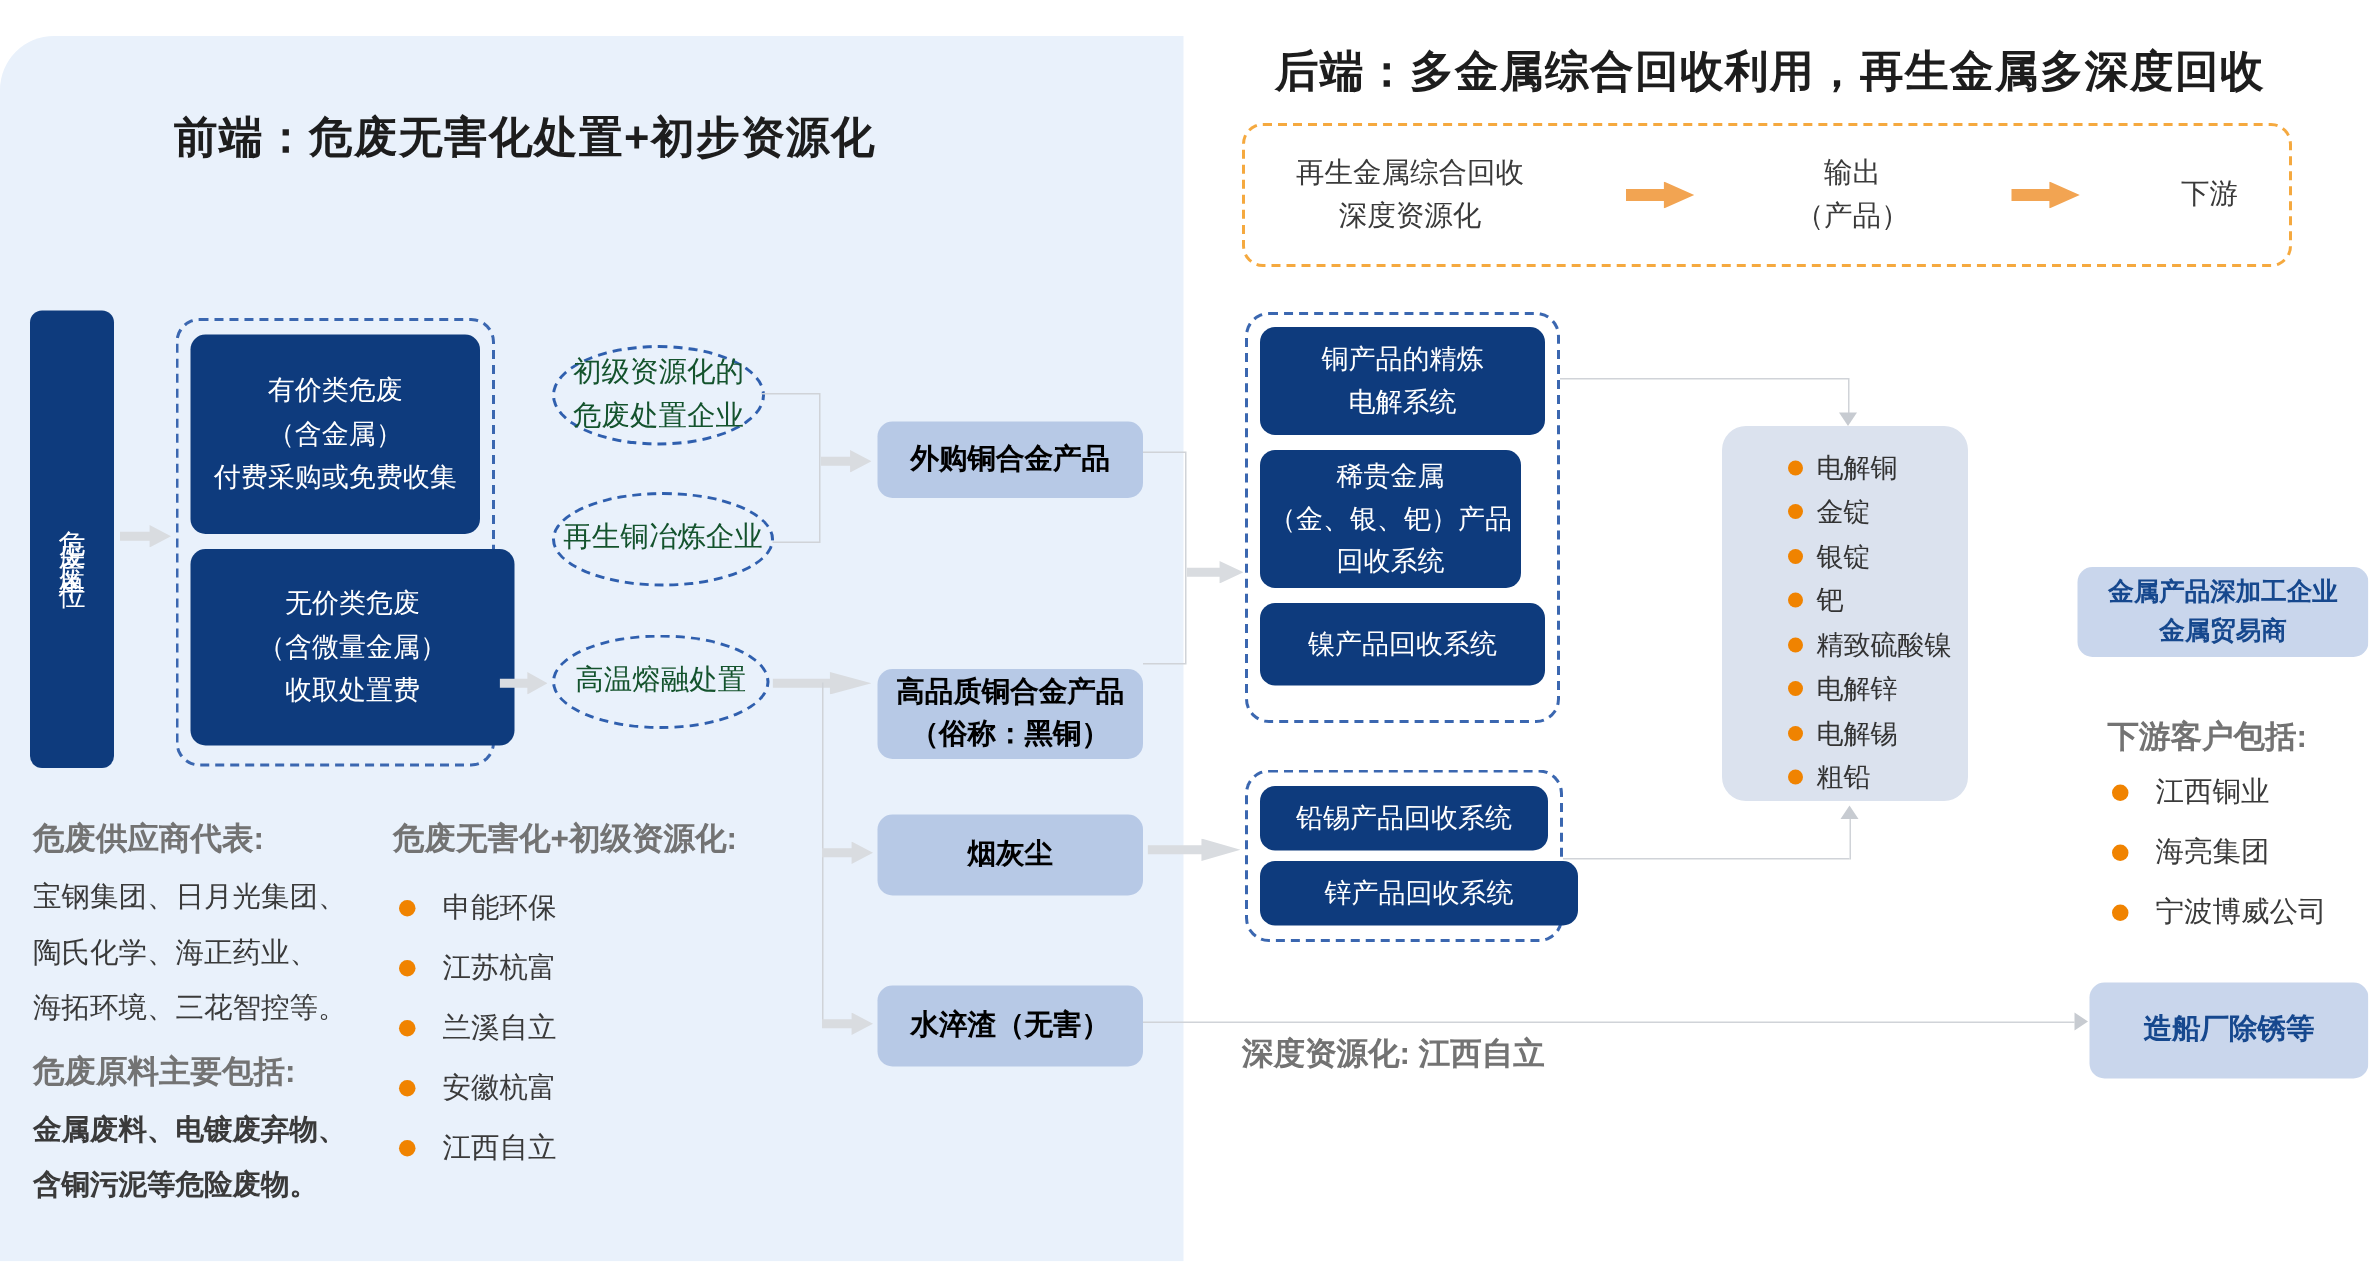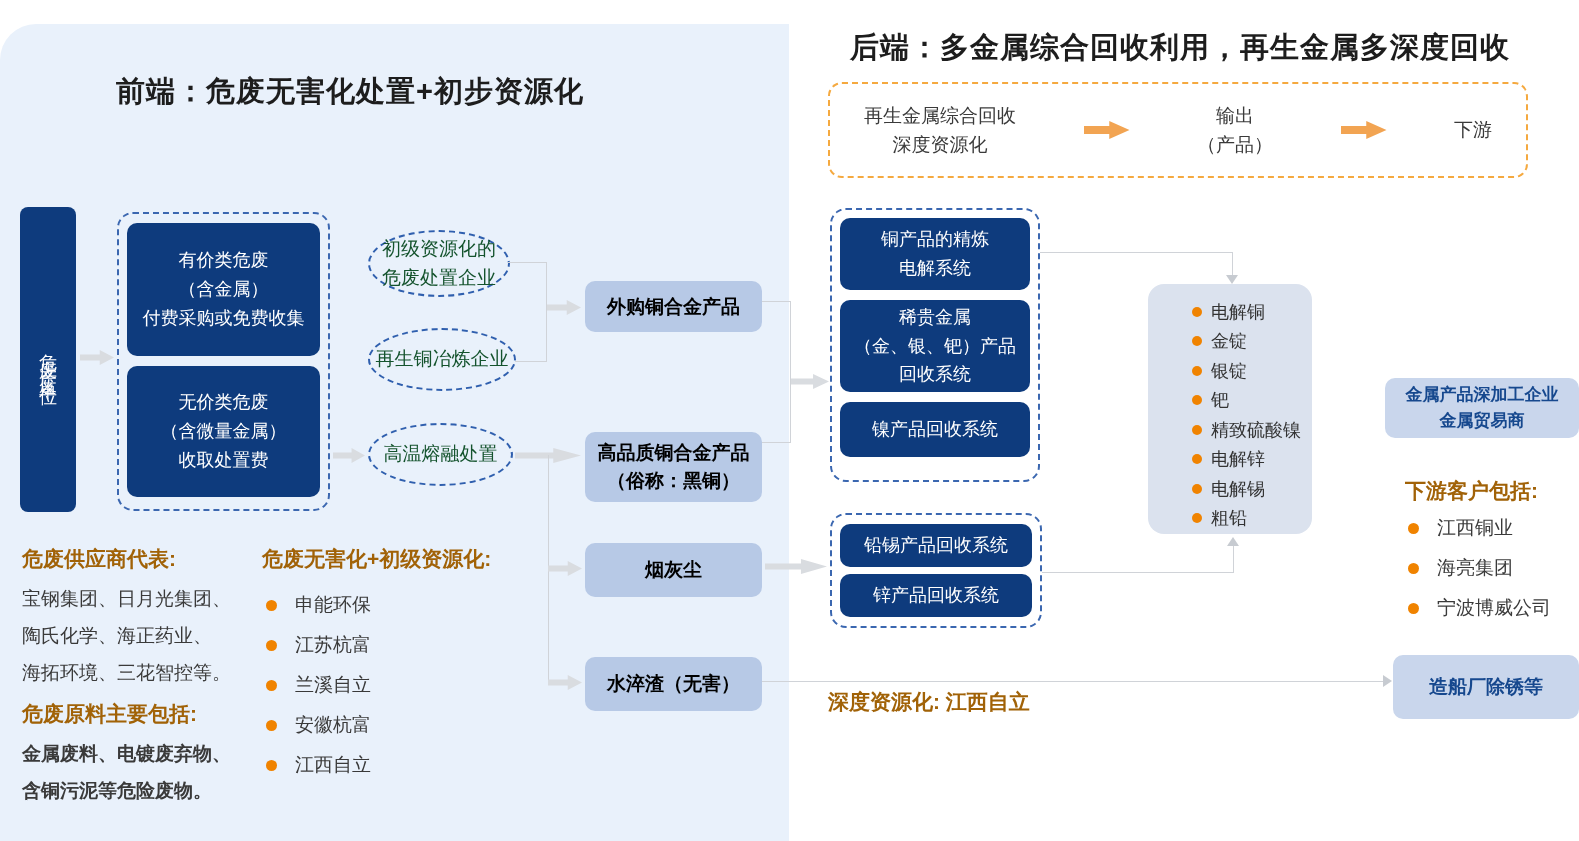--- a/index.html
+++ b/index.html
@@ -105,7 +105,7 @@
   <div class="dashbox" style="left:830px; top:208px; width:210px; height:274px;"></div>
   <div class="navybox pre" style="left:840px; top:218px; width:190px; height:72px;">铜产品的精炼
 电解系统</div>
-  <div class="navybox pre" style="left:840px; top:300px; width:190px; height:92px;">稀贵金属
+  <div class="navybox pre" style="left:840px; top:300px; width:174px; height:92px;">稀贵金属
 （金、银、钯）产品
 回收系统</div>
   <div class="navybox" style="left:840px; top:402px; width:190px; height:55px;">镍产品回收系统</div>

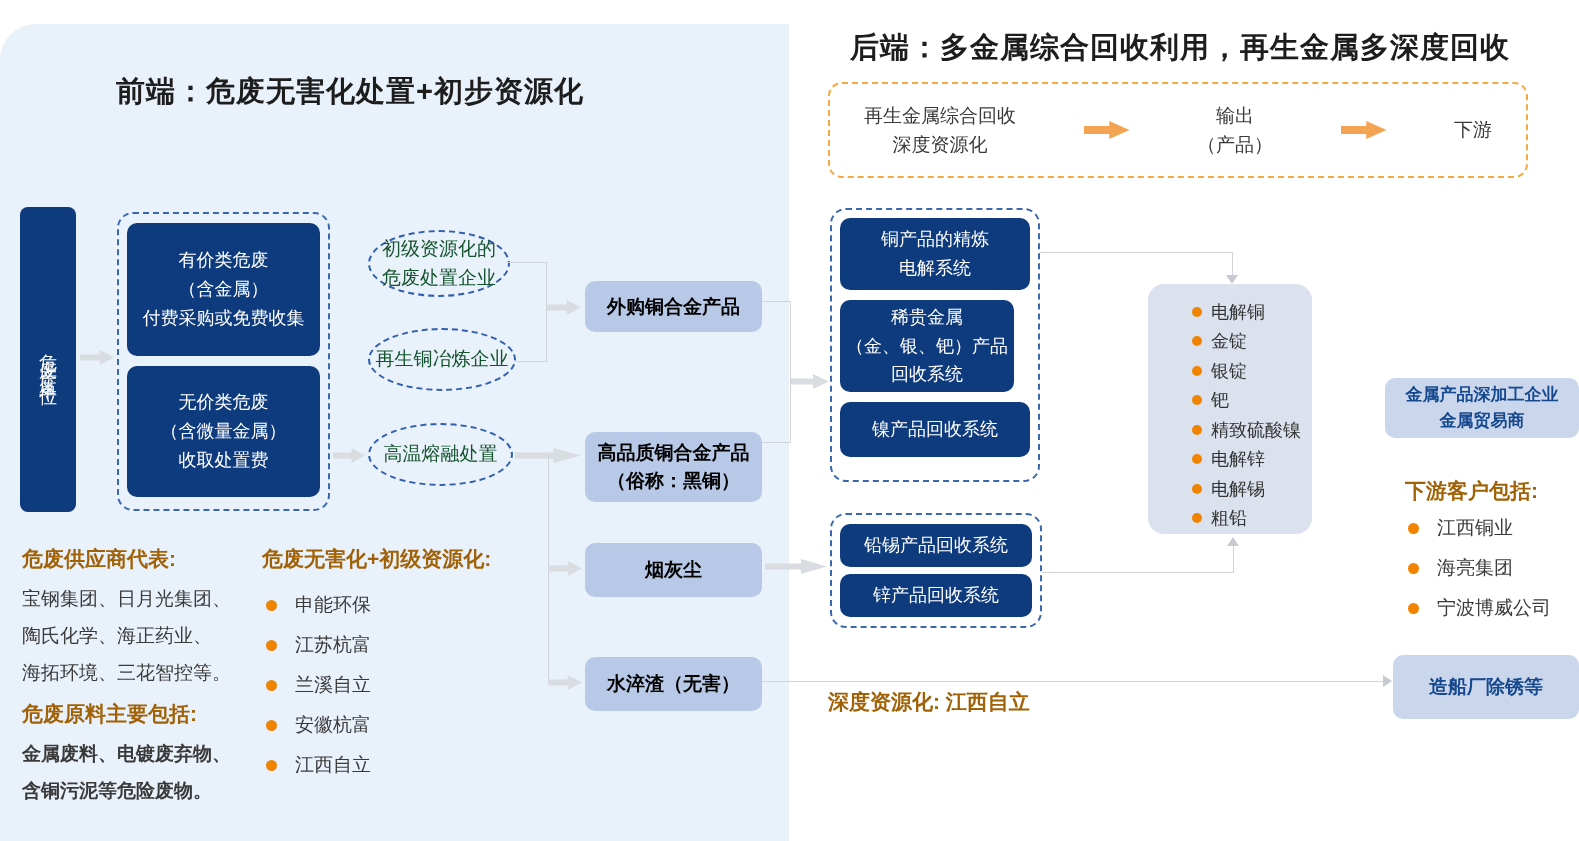--- a/index.html
+++ b/index.html
@@ -65,7 +65,7 @@
   <div class="navybox pre" style="left:127px; top:223px; width:193px; height:133px;">有价类危废
 （含金属）
 付费采购或免费收集</div>
-  <div class="navybox pre" style="left:127px; top:366px; width:193px; height:131px;">无价类危废
+  <div class="navybox pre" style="left:127px; top:366px; width:216px; height:131px;">无价类危废
 （含微量金属）
 收取处置费</div>
 

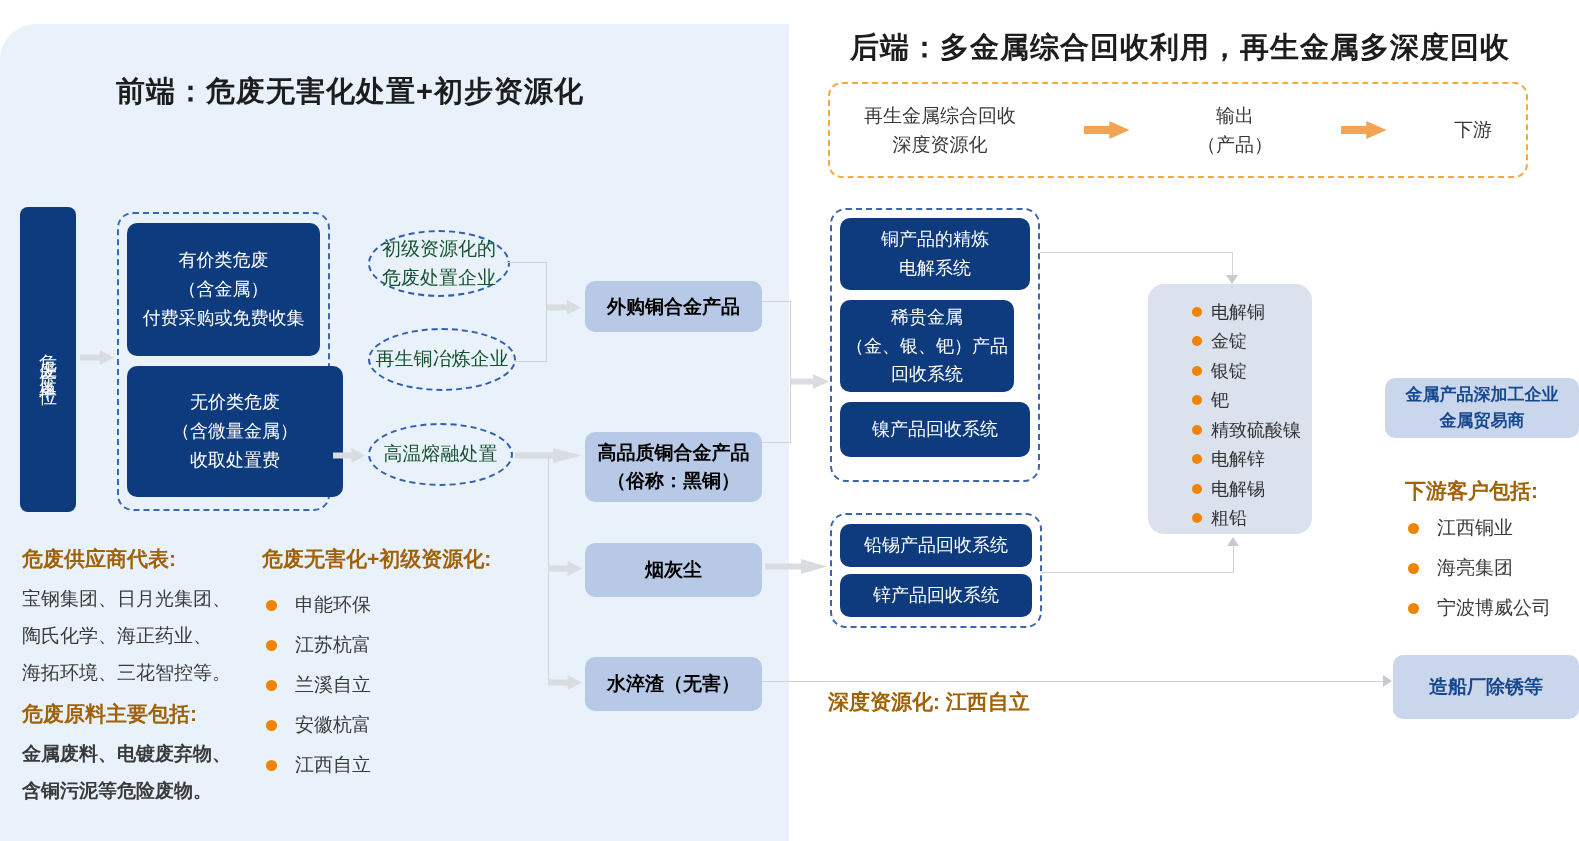--- a/index.html
+++ b/index.html
@@ -87,7 +87,7 @@
   <div class="garrow" style="left:548px; top:675px; width:34px; height:15px;"></div>
 
   <div class="midbox" style="top:281px; height:51px;">外购铜合金产品</div>
-  <div class="midbox pre" style="top:432px; height:70px;">高品质铜合金产品
+  <div class="midbox pre" style="top:446px; height:60px;">高品质铜合金产品
 （俗称：黑铜）</div>
   <div class="midbox" style="top:657px; height:54px;">水淬渣（无害）</div>
   <div class="midbox" style="top:543px; height:54px;">烟灰尘</div>

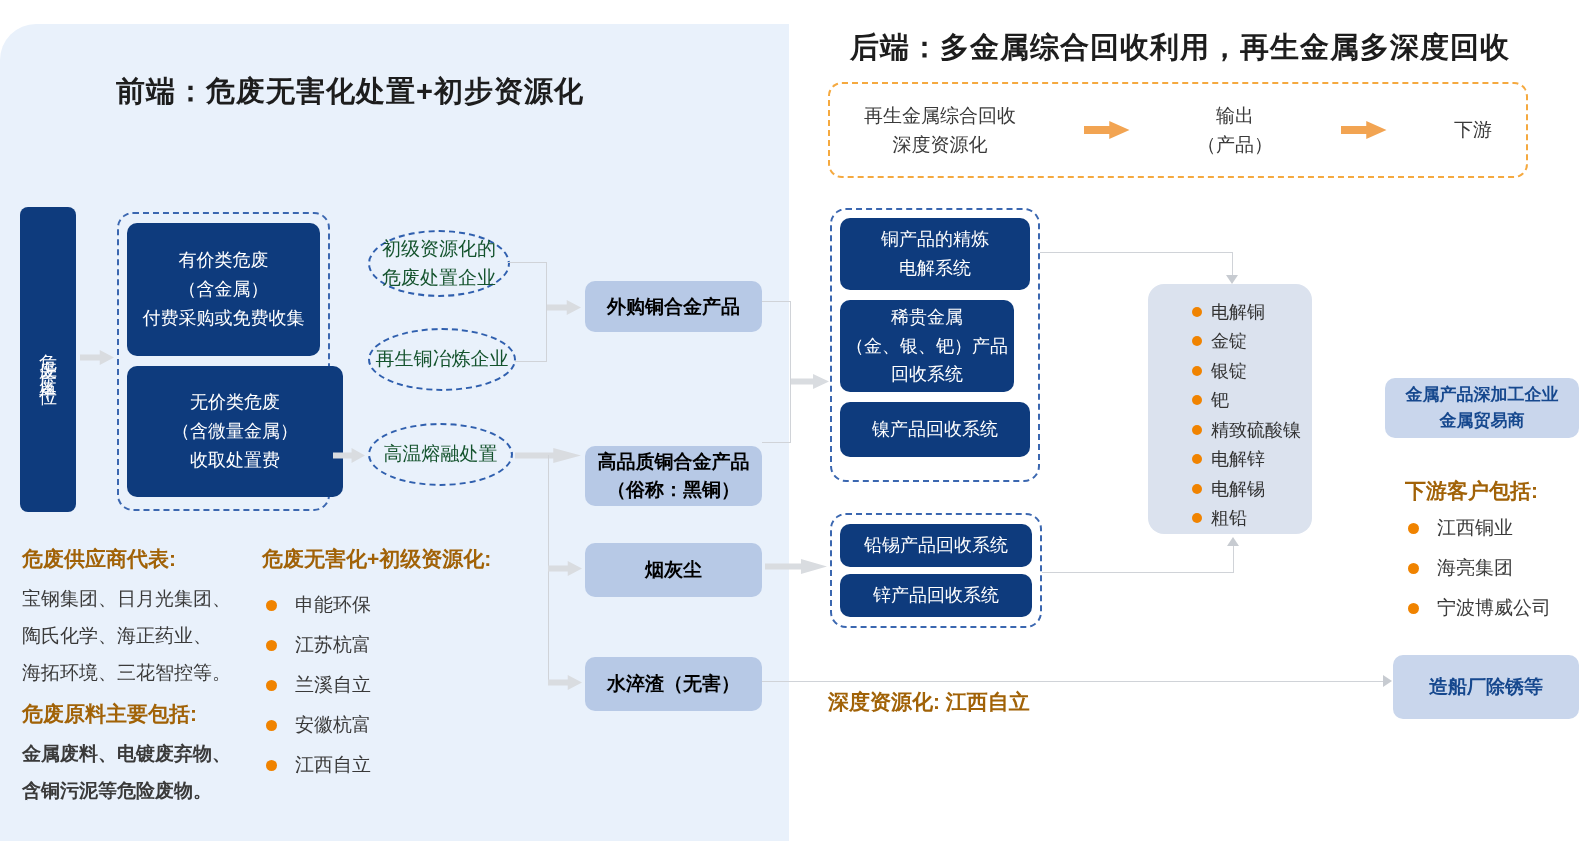--- a/index.html
+++ b/index.html
@@ -26,7 +26,7 @@
   .midbox { position:absolute; left:585px; width:177px; background:#b7c9e6; border-radius:10px; color:#000000; font-weight:700; font-size:19px; line-height:1.45; display:flex; align-items:center; justify-content:center; text-align:center; }
   .rightbox { position:absolute; background:#c9d6ec; border-radius:10px; color:#16488e; font-weight:700; font-size:17px; line-height:1.55; display:flex; align-items:center; justify-content:center; text-align:center; }
 
-  .ohead { position:absolute; color:#a16207; font-weight:700; font-size:21px;text-align:right; }
+  .ohead { position:absolute; color:#737373; font-weight:700; font-size:21px;text-align:right; }
   .bodytext { position:absolute; font-size:19px; color:#3a3a3a; line-height:1.95; }
   .blist { position:absolute; list-style:none; }
   .blist li { display:flex; align-items:center; height:40px; font-size:19px; color:#3a3a3a; }

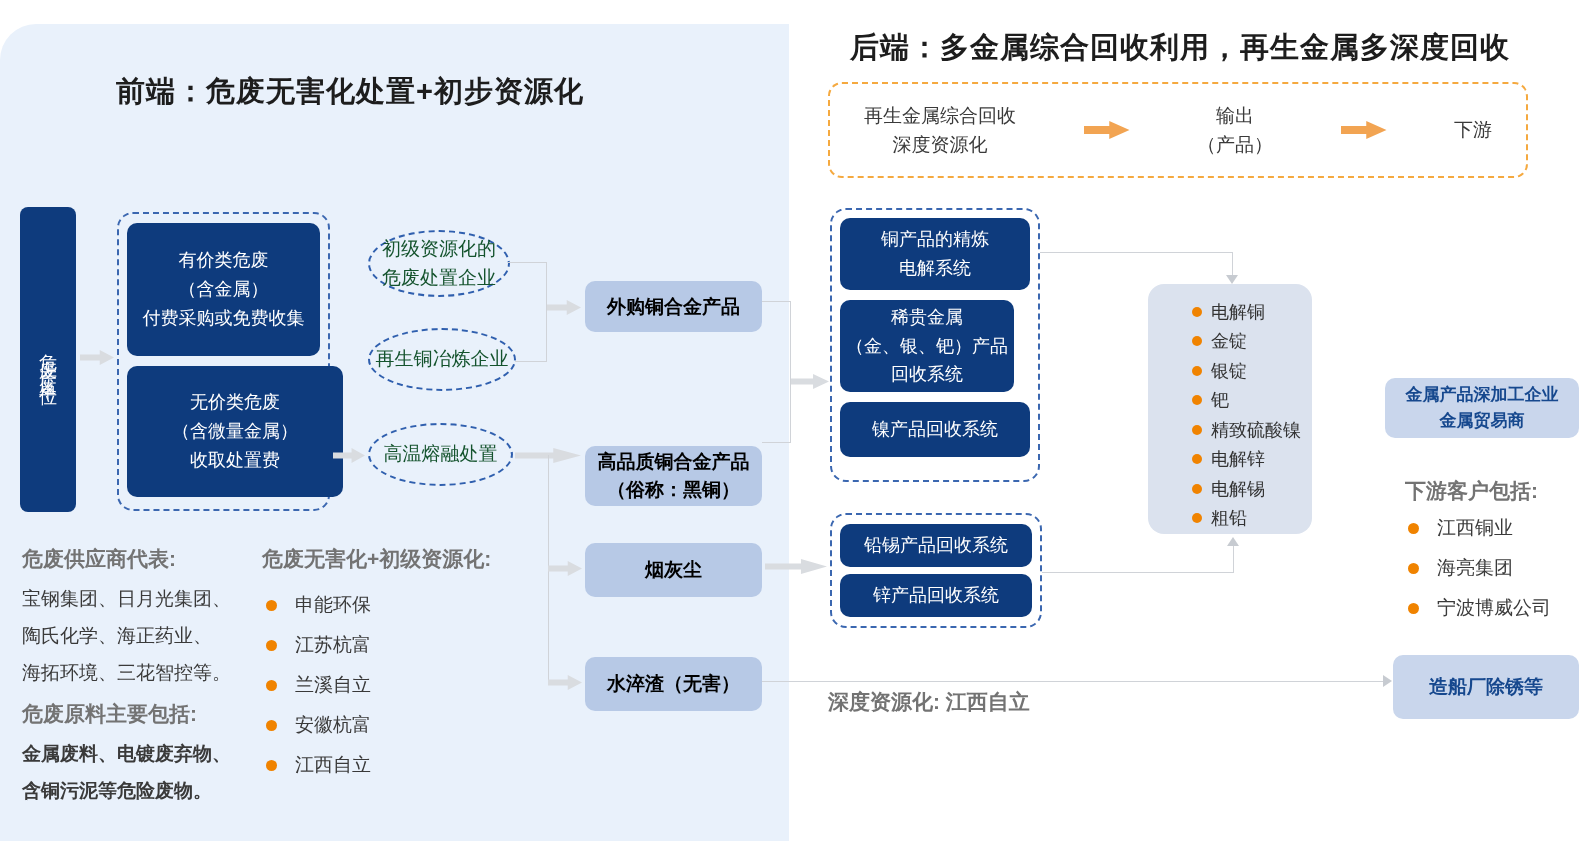--- a/index.html
+++ b/index.html
@@ -112,7 +112,7 @@
 
   <div class="dashbox" style="left:830px; top:513px; width:212px; height:115px;"></div>
   <div class="navybox" style="left:840px; top:524px; width:192px; height:43px;">铅锡产品回收系统</div>
-  <div class="navybox" style="left:840px; top:574px; width:192px; height:43px;">锌产品回收系统</div>
+  <div class="navybox" style="left:840px; top:574px; width:212px; height:43px;">锌产品回收系统</div>
 
   <div class="tline" style="left:1040px; top:252px; width:192px; height:1px;"></div>
   <div class="tline" style="left:1232px; top:252px; width:1px; height:24px;"></div>

